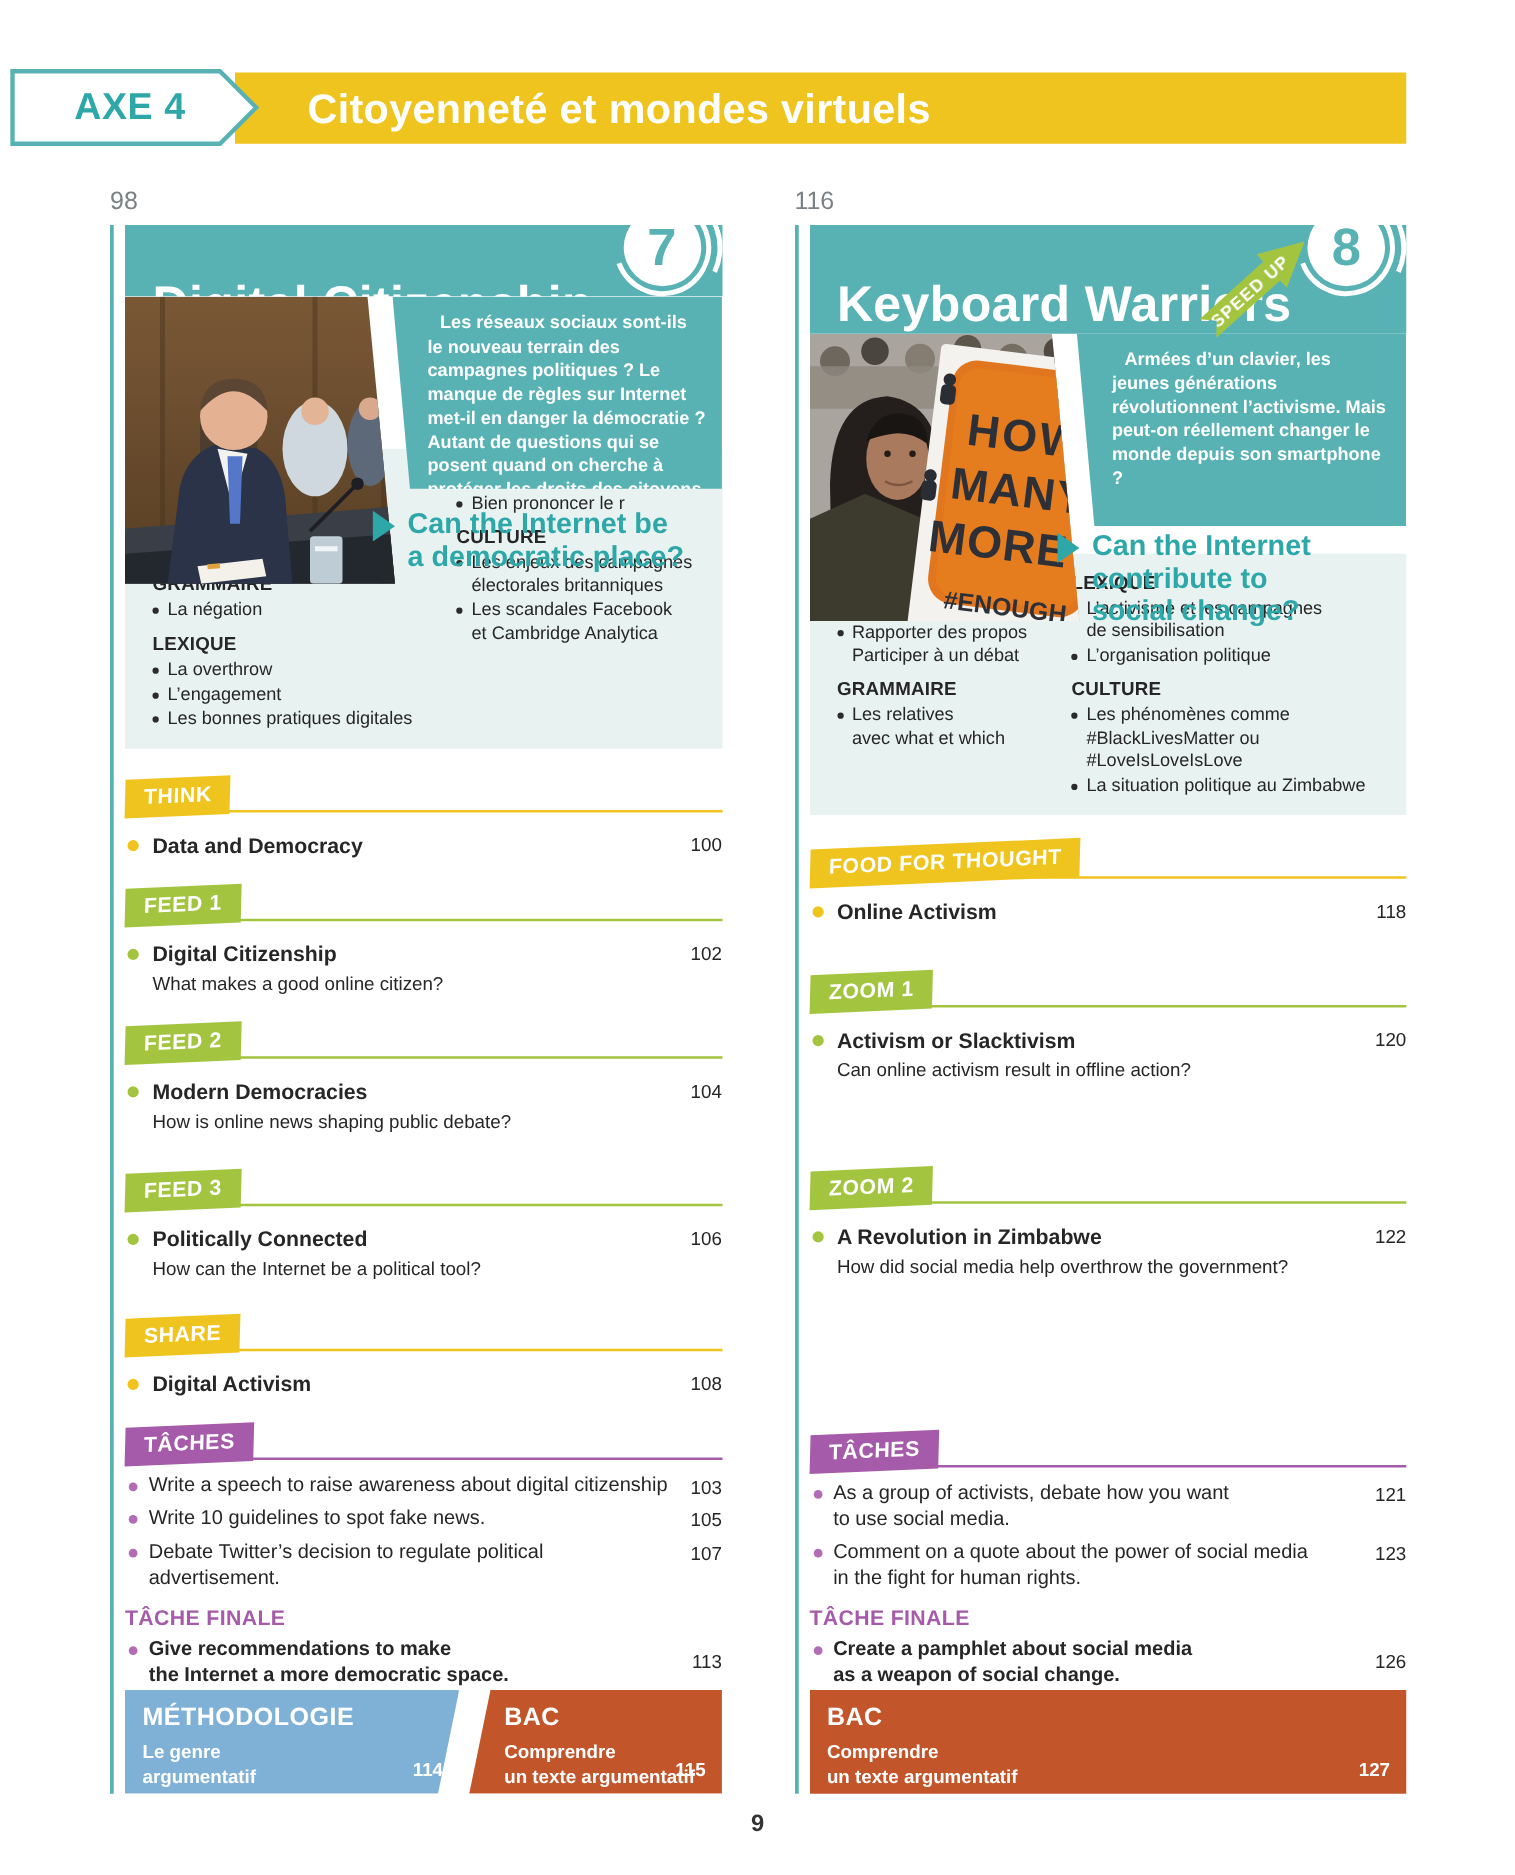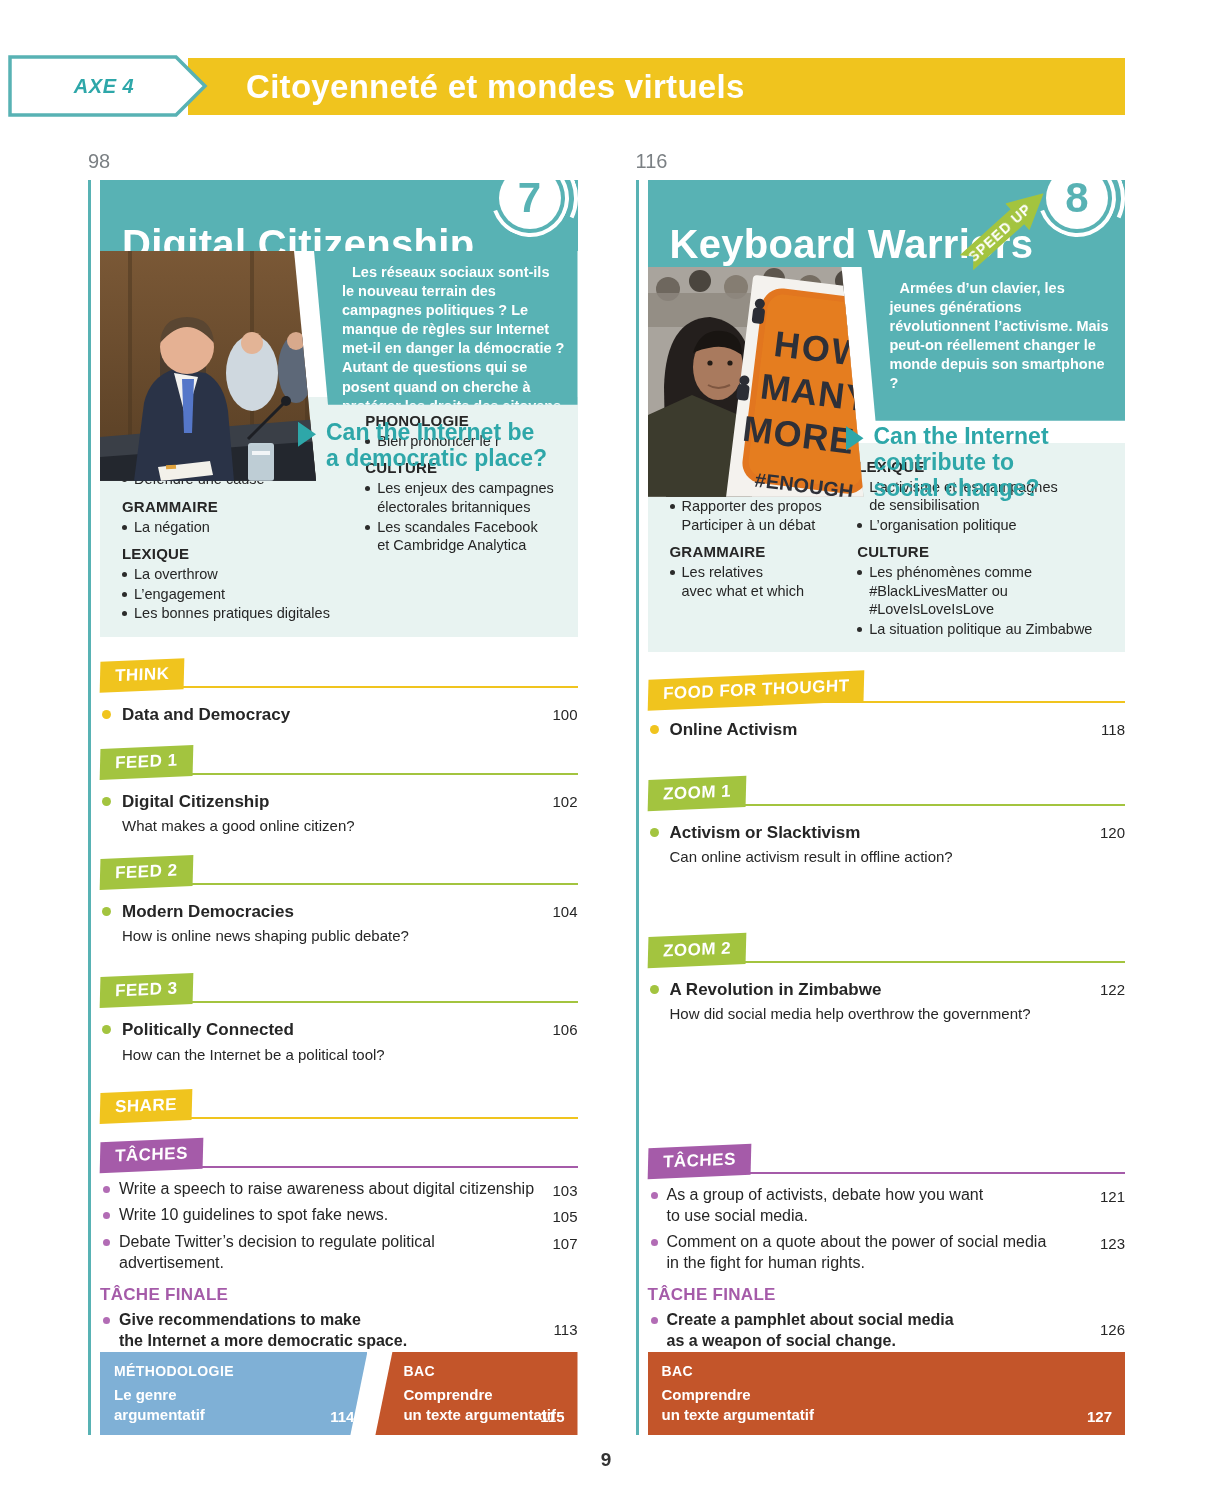--- a/index.html
+++ b/index.html
@@ -21,7 +21,7 @@
   .axe-box svg{position:absolute; inset:0;}
   .axe-box .axe-label{position:absolute; left:26px; top:0; width:140px; height:62px;
     display:flex; align-items:center; justify-content:center;
-    color:var(--teal-text); font-size:20px; font-weight:700; letter-spacing:.5px;font-style:italic;}
+    color:var(--teal-text); font-size:30px; font-weight:700; letter-spacing:.5px;}
 
   
   .cols{display:flex; gap:58px; padding:0 87px 0 88px; margin-top:33px;}

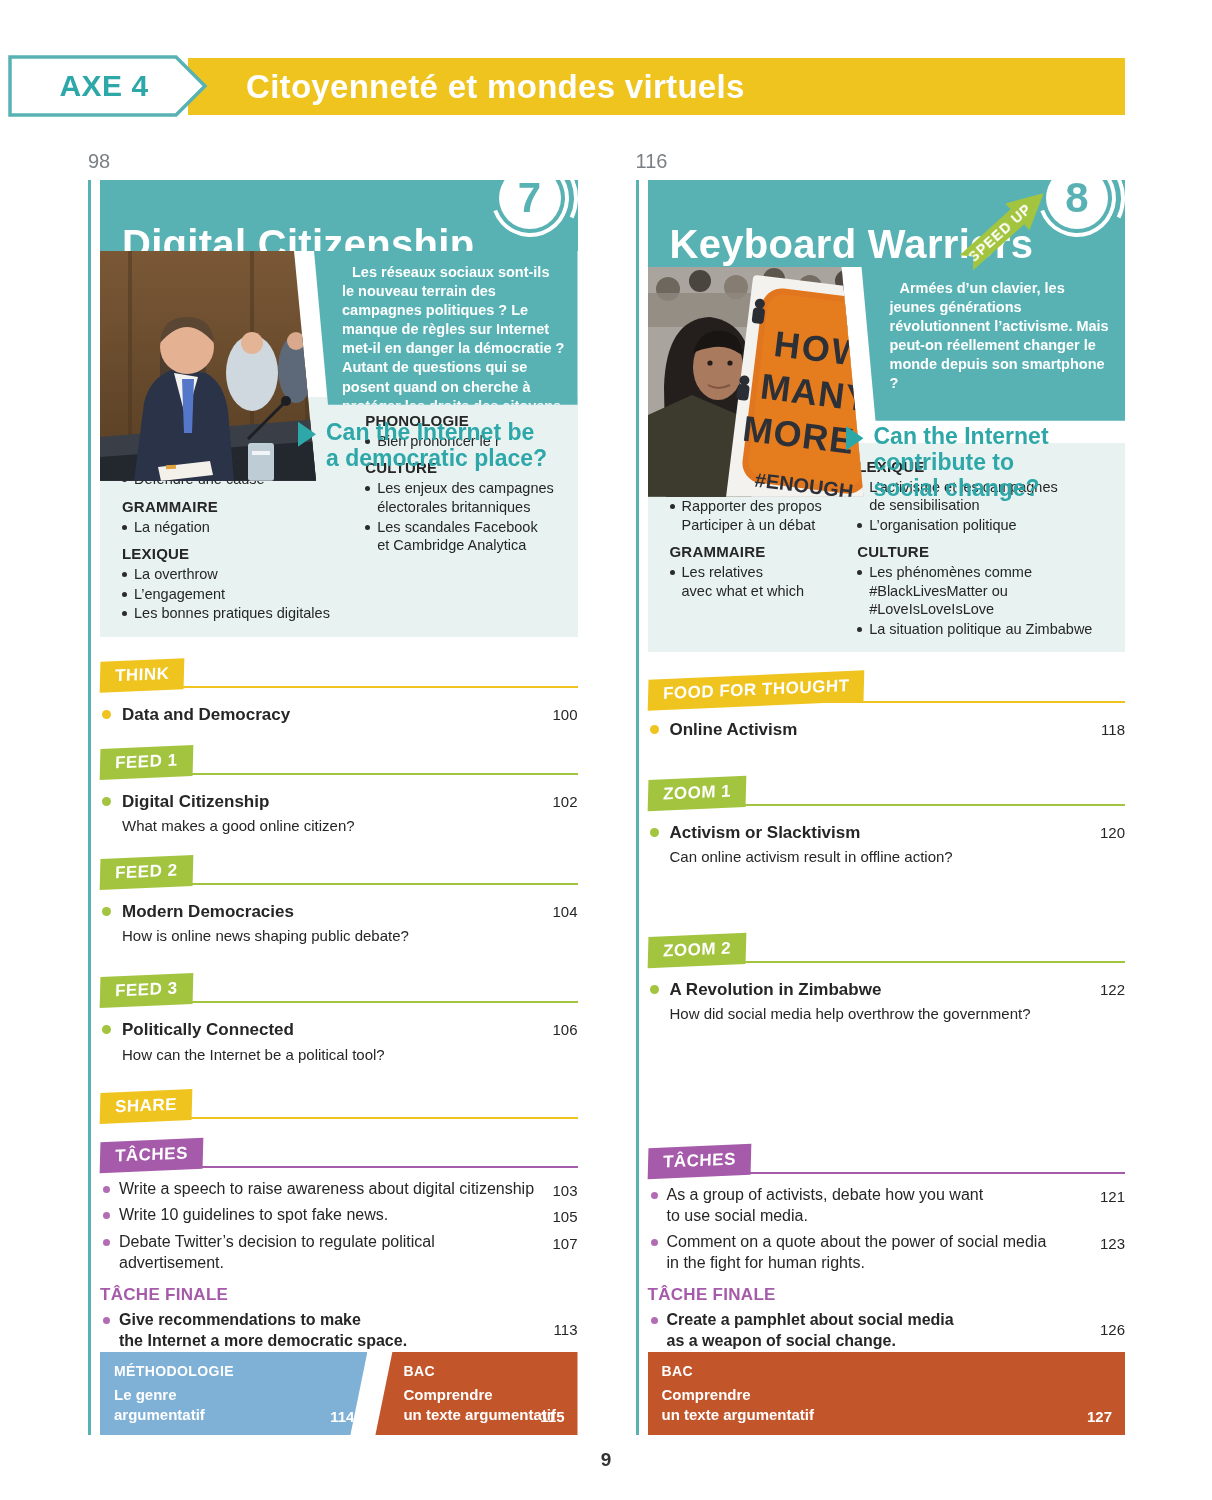--- a/index.html
+++ b/index.html
@@ -296,6 +296,13 @@
           <div class="sec-head">
               <span class="sec-badge">SHARE</span>
             </div>
+          <div class="sec-item">
+            <span class="idot"></span>
+            <div class="ibody">
+                <div class="ititle">Digital Activism</div>
+              </div>
+            <span class="ipg">108</span>
+          </div>
         </div>
 
         <div class="sec purple taches">

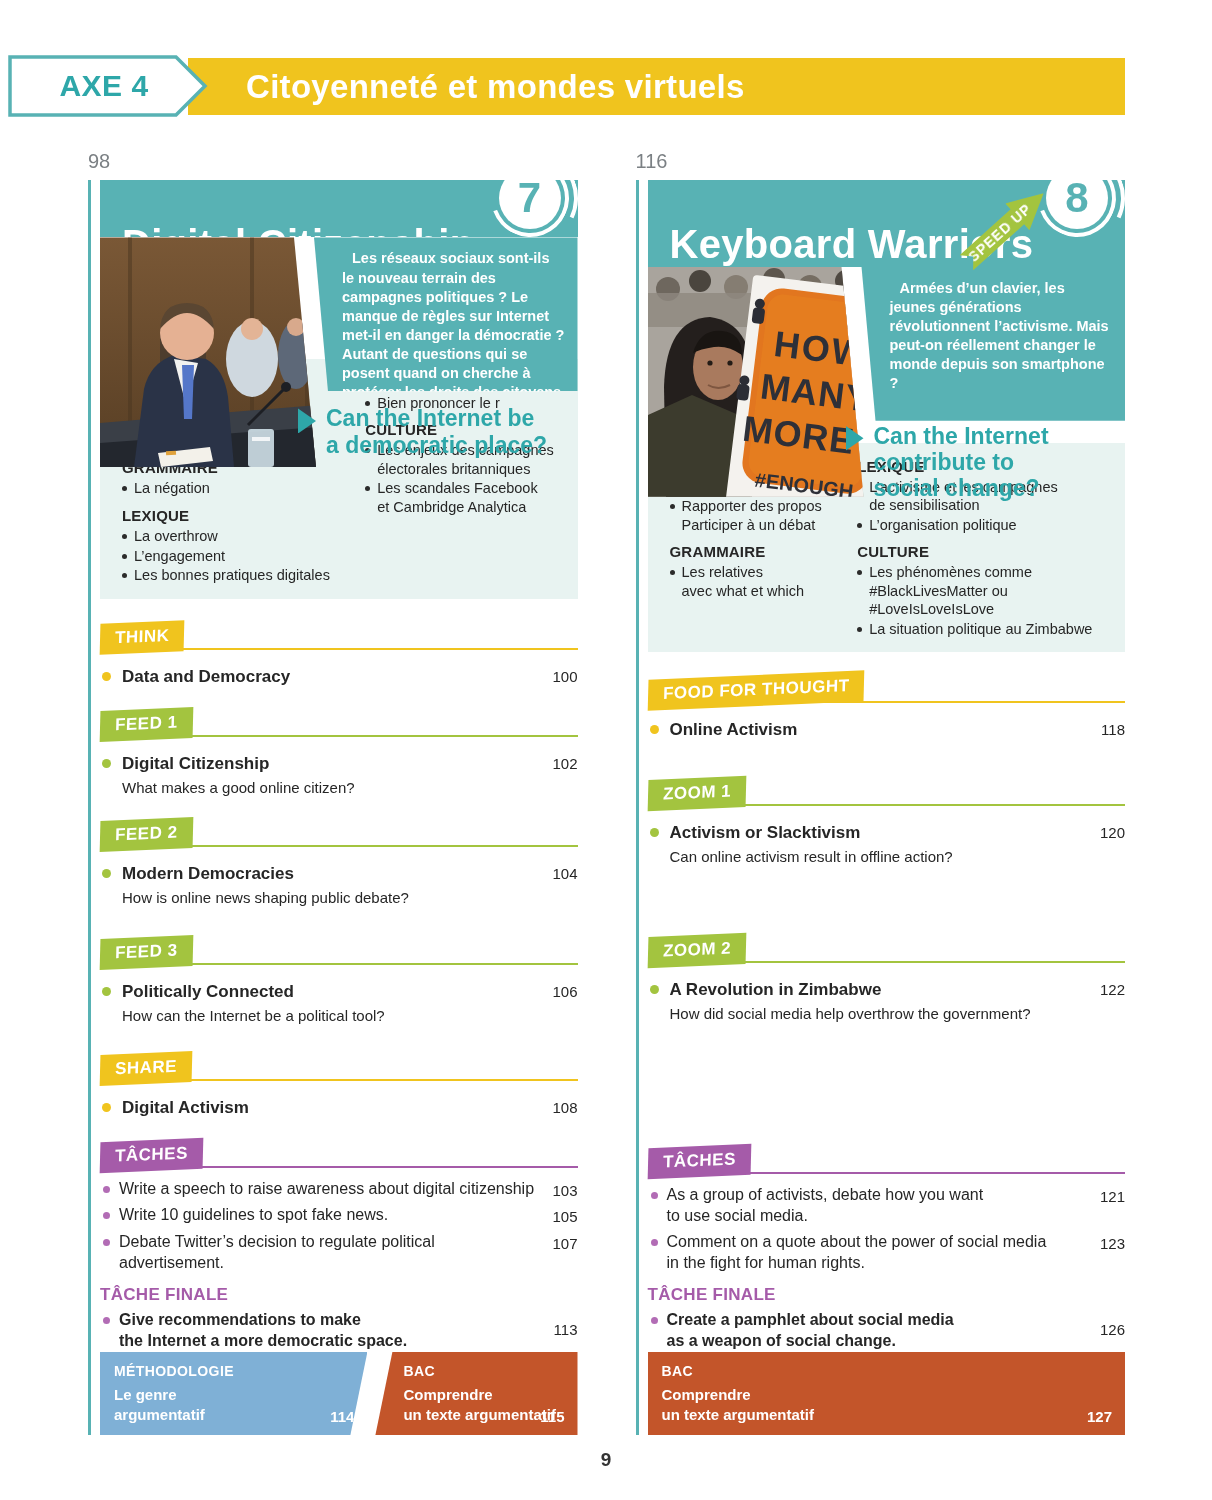--- a/index.html
+++ b/index.html
@@ -99,7 +99,7 @@
   
   .footer-row{margin-top:auto; display:flex; gap:8px; height:83px;}
   .fbox{position:relative; color:#fff; padding:11px 14px;}
-  .fbox .flabel{font-size:14px; font-weight:700; letter-spacing:.4px;}
+  .fbox .flabel{font-size:20px; font-weight:700; letter-spacing:.4px;}
   .fbox .ftext{font-size:15px; font-weight:700; line-height:1.3; margin-top:6px;}
   .fbox .fpg{position:absolute; right:13px; bottom:10px; font-size:15px; font-weight:700;}
   .fbox.meth{flex:0 0 56%; background:var(--blue);

